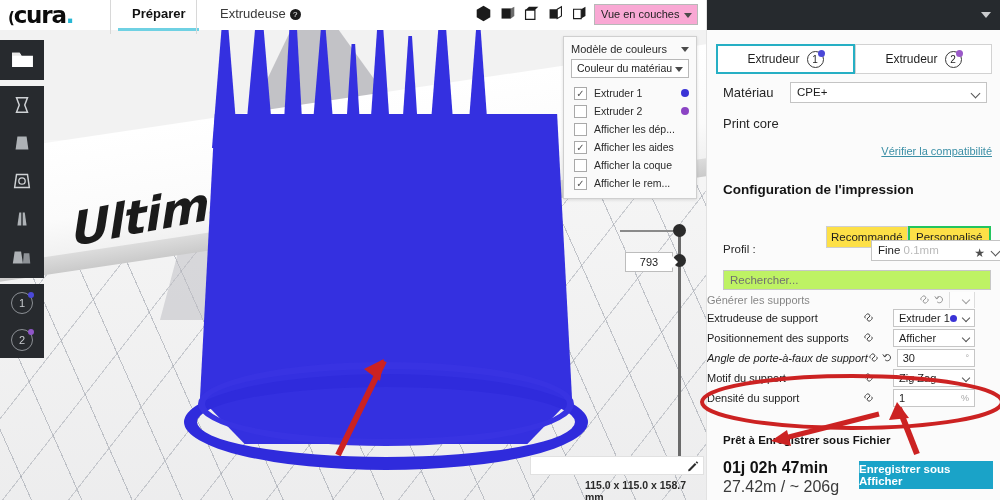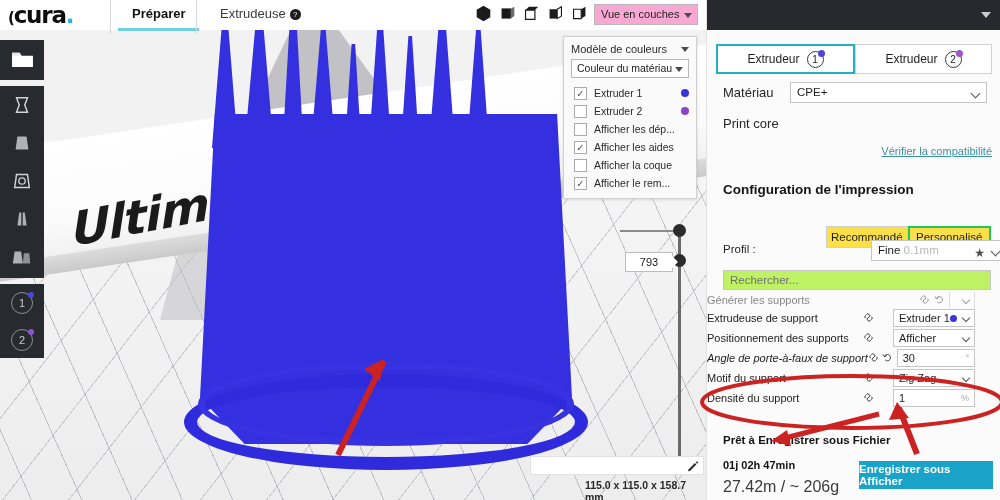--- a/index.html
+++ b/index.html
@@ -294,7 +294,7 @@
     font-weight: bold; color: #141414;
   }
   #time-text {
-    position: absolute; left: 16px; top: 459px; font-size: 11px;
+    position: absolute; left: 16px; top: 459px; font-size: 16px;
     font-weight: bold; color: #121212;
   }
   #mat-text { position: absolute; left: 16px; top: 478px; font-size: 16px; color: #3b3b3b; }

